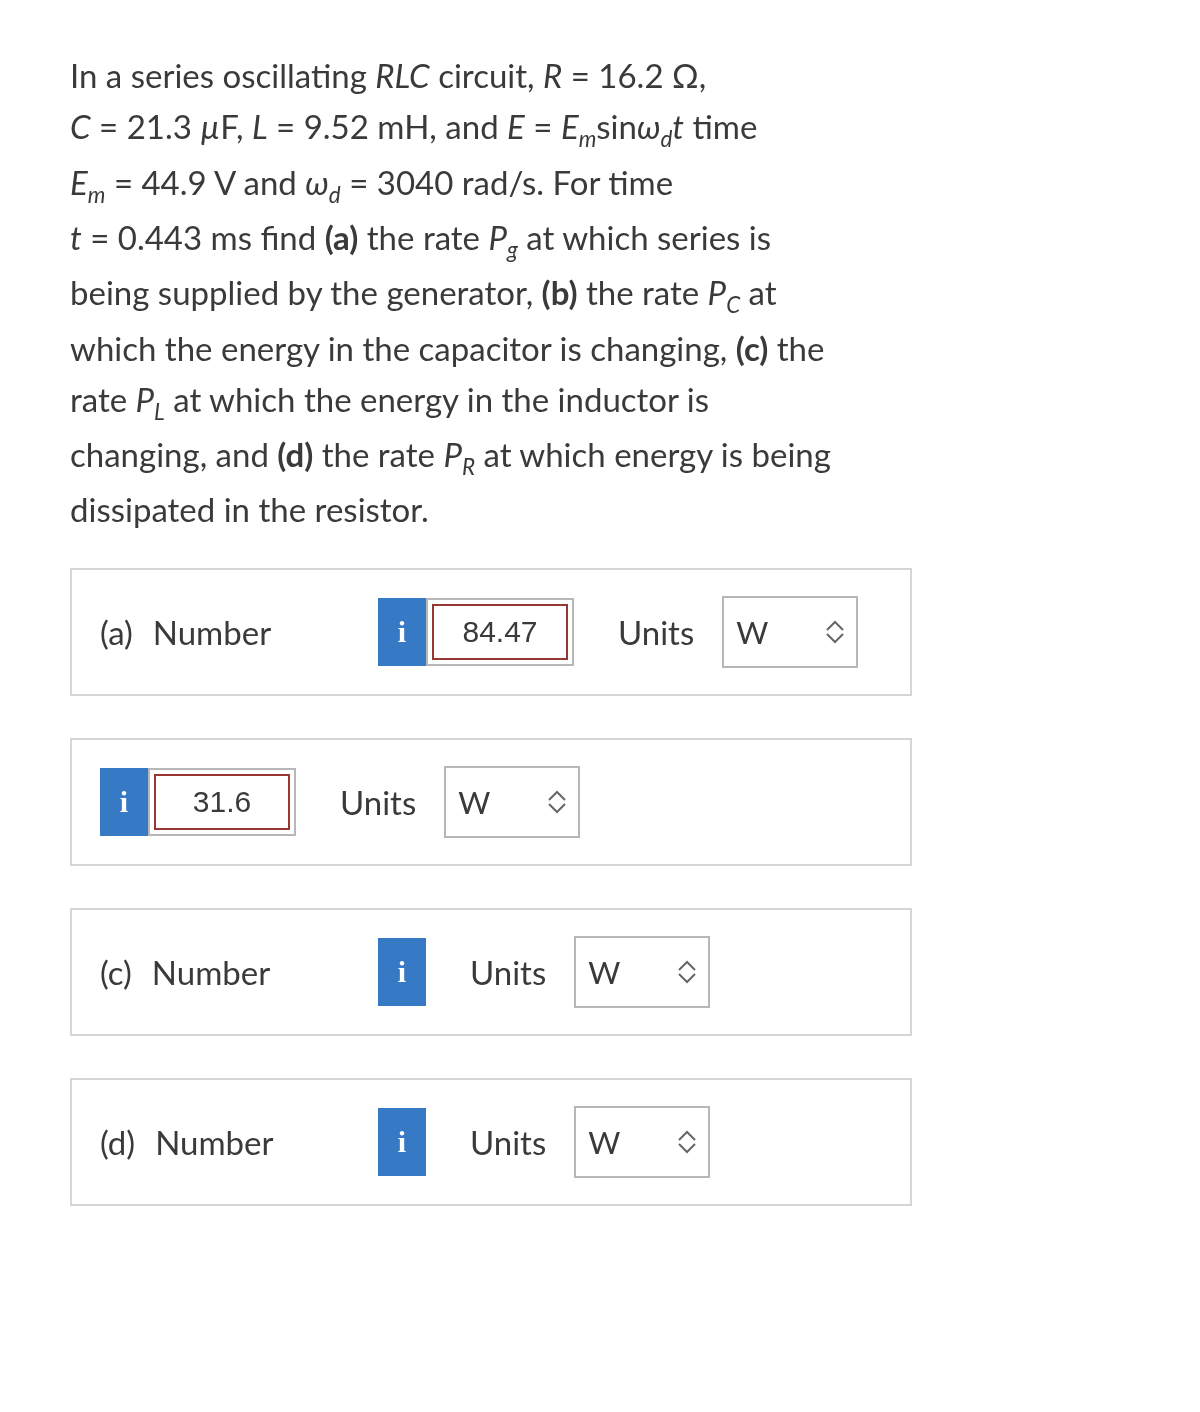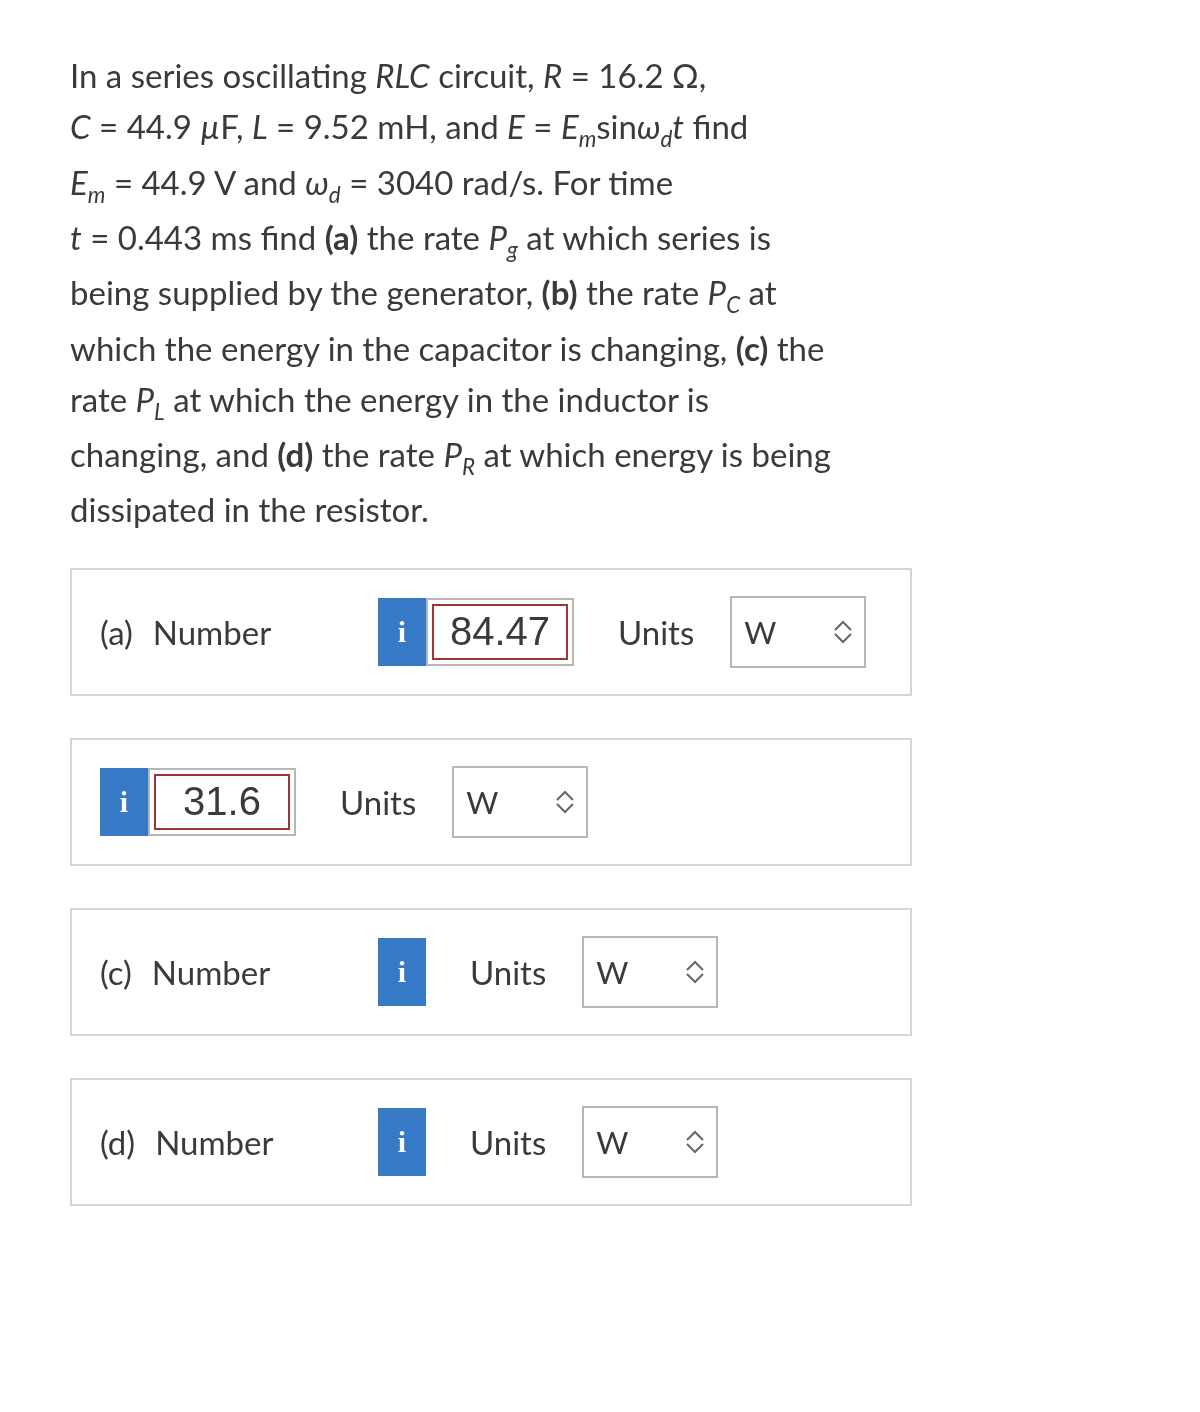--- a/index.html
+++ b/index.html
@@ -106,7 +106,7 @@
 <div class="page">
   <div class="question">
     <span>In a series oscillating </span><span class="it">RLC</span><span> circuit, </span><span class="it">R</span><span> = 16.2 Ω,</span><br>
-    <span class="it">C</span><span> = 44.9 </span><span class="it">µ</span><span>F, </span><span class="it">L</span><span> = 9.52 mH, and </span><span class="it">E</span><span> = </span><span class="it">E</span><sub>m</sub><span>sin</span><span class="it">ω</span><sub>d</sub><span class="it">t</span><span> find</span><br>
+    <span class="it">C</span><span> = 21.3 </span><span class="it">µ</span><span>F, </span><span class="it">L</span><span> = 9.52 mH, and </span><span class="it">E</span><span> = </span><span class="it">E</span><sub>m</sub><span>sin</span><span class="it">ω</span><sub>d</sub><span class="it">t</span><span> find</span><br>
     <span class="it">E</span><sub>m</sub><span> = 44.9 V and </span><span class="it">ω</span><sub>d</sub><span> = 3040 rad/s. For time</span><br>
     <span class="it">t</span><span> = 0.443 ms find </span><span class="bold">(a)</span><span> the rate </span><span class="it">P</span><sub>g</sub><span> at which series is</span><br>
     <span>being supplied by the generator, </span><span class="bold">(b)</span><span> the rate </span><span class="it">P</span><sub>C</sub><span> at</span><br>

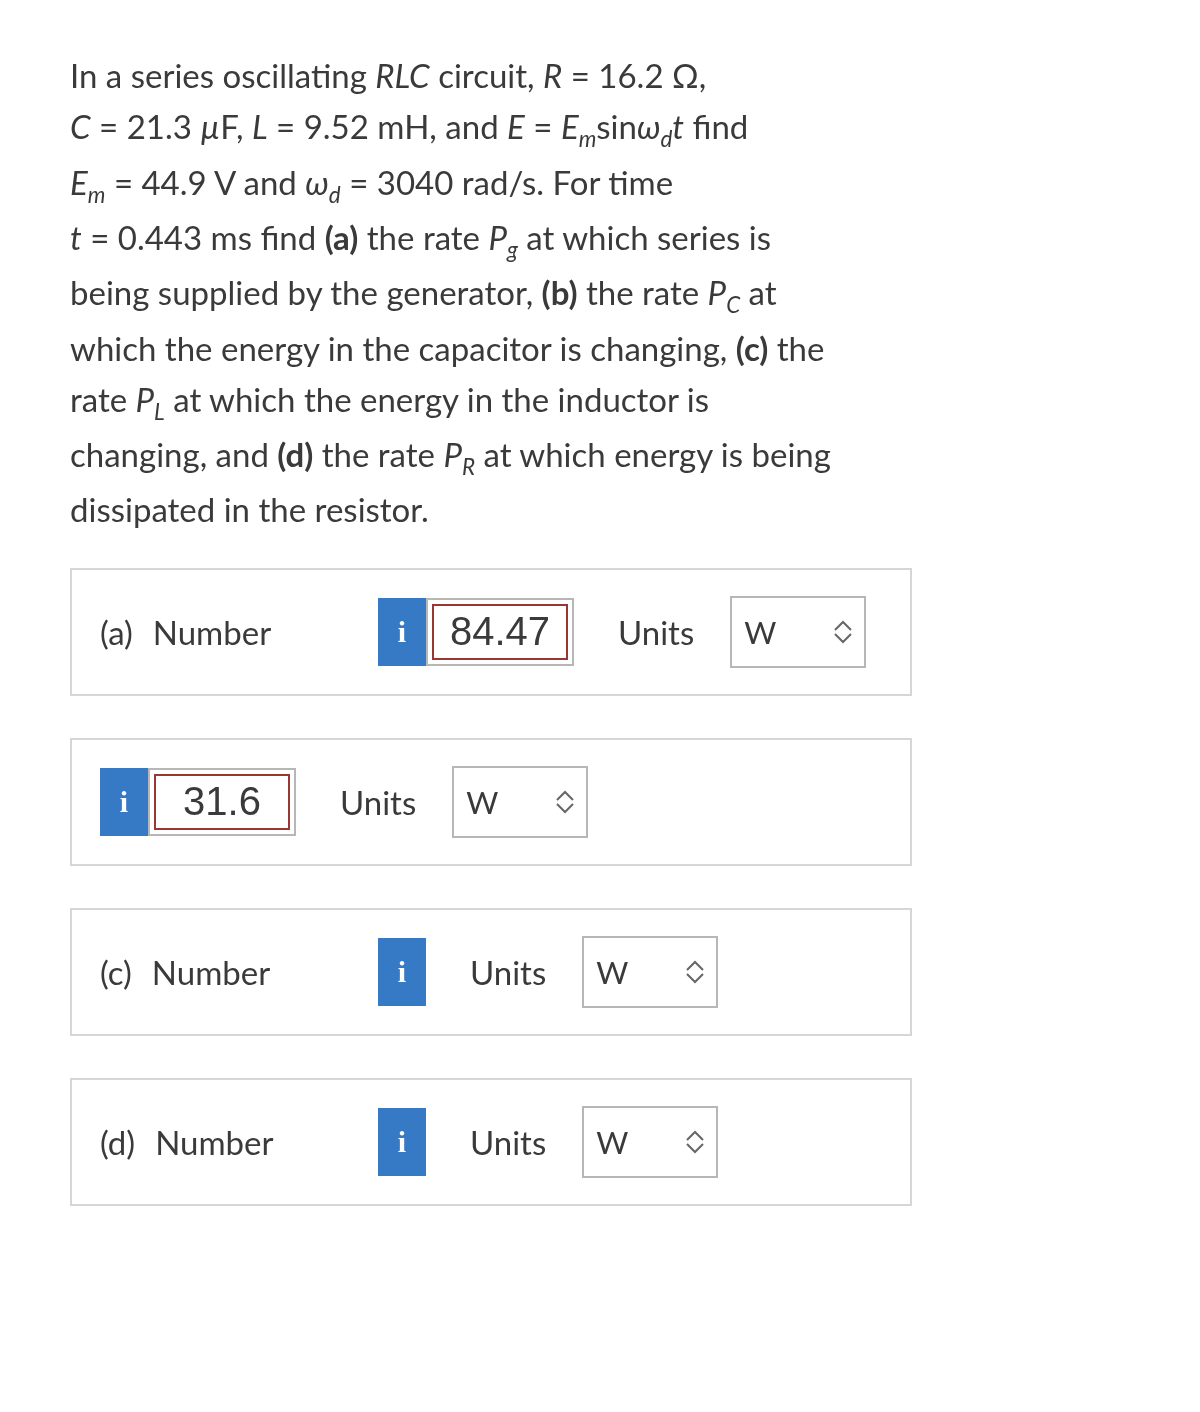--- a/index.html
+++ b/index.html
@@ -106,7 +106,7 @@
 <div class="page">
   <div class="question">
     <span>In a series oscillating </span><span class="it">RLC</span><span> circuit, </span><span class="it">R</span><span> = 16.2 Ω,</span><br>
-    <span class="it">C</span><span> = 21.3 </span><span class="it">µ</span><span>F, </span><span class="it">L</span><span> = 9.52 mH, and </span><span class="it">E</span><span> = </span><span class="it">E</span><sub>m</sub><span>sin</span><span class="it">ω</span><sub>d</sub><span class="it">t</span><span> find</span><br>
+    <span class="it">C</span><span> = 21.3 </span><span class="it">µ</span><span>F, </span><span class="it">L</span><span> = 9.52 mH, and </span><span class="it">E</span><span> = </span><span class="it">E</span><sub>m</sub><span>sin</span><span class="it">ω</span><sub>d</sub><span class="it">t</span><span> time</span><br>
     <span class="it">E</span><sub>m</sub><span> = 44.9 V and </span><span class="it">ω</span><sub>d</sub><span> = 3040 rad/s. For time</span><br>
     <span class="it">t</span><span> = 0.443 ms find </span><span class="bold">(a)</span><span> the rate </span><span class="it">P</span><sub>g</sub><span> at which series is</span><br>
     <span>being supplied by the generator, </span><span class="bold">(b)</span><span> the rate </span><span class="it">P</span><sub>C</sub><span> at</span><br>

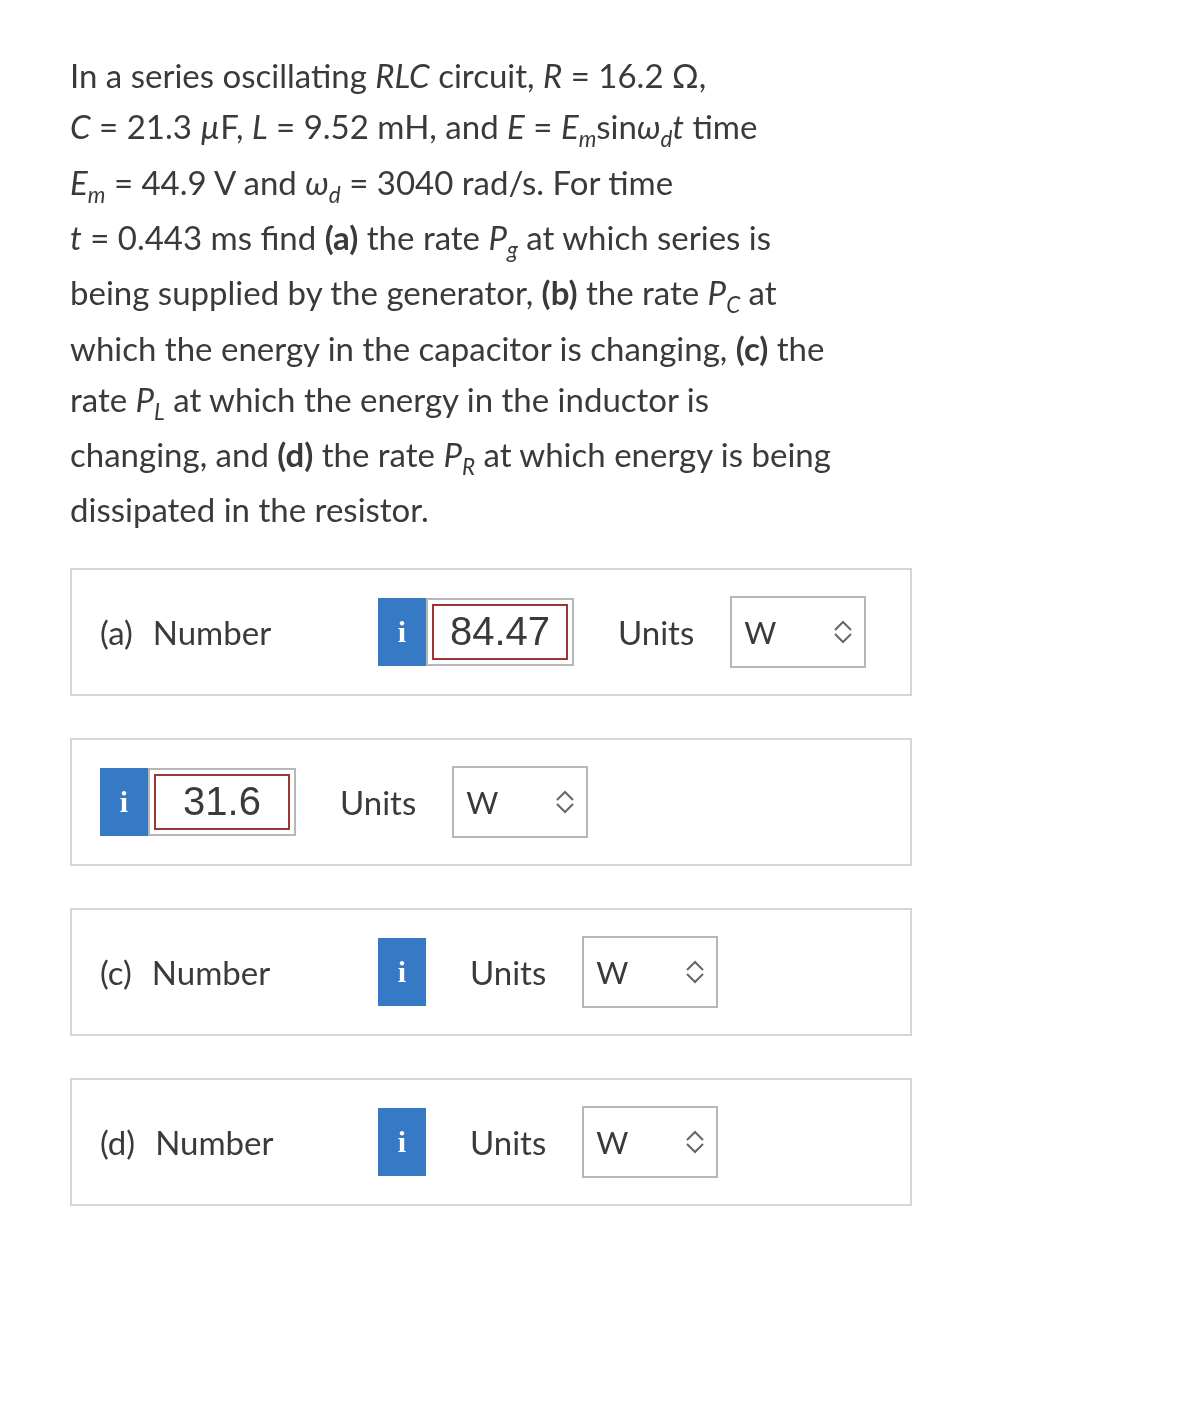--- a/index.html
+++ b/index.html
@@ -67,7 +67,7 @@
     border: 2px solid #b7b7b7;
     outline: 2px solid #9b3732;
     outline-offset: -8px;
-    font-size: 40px;
+    font-size: 30px;
     color: #3a3a3a;
     padding: 0 14px;
     text-align: center;

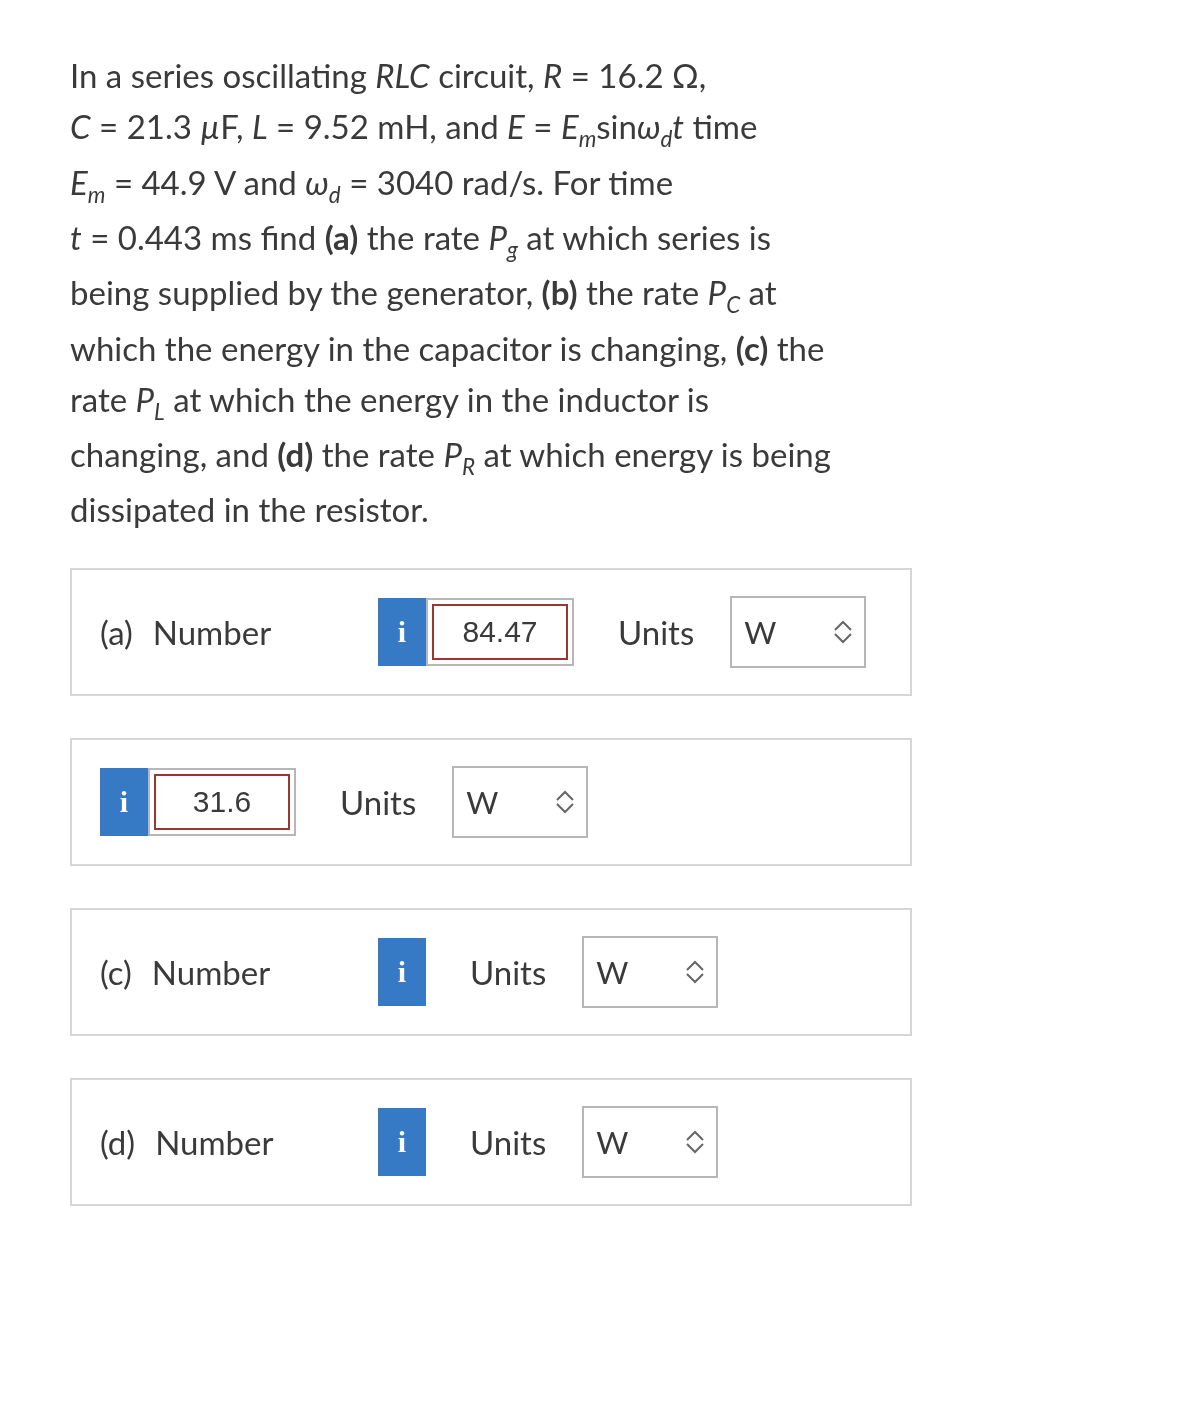--- a/index.html
+++ b/index.html
@@ -77,7 +77,7 @@
     font-size: 33px;
     color: #3a3a3a;
     margin-left: 26px;
-    margin-right: 18px;
+    margin-right: 10px;
   }
   .units-select-wrap {
     display: flex;

